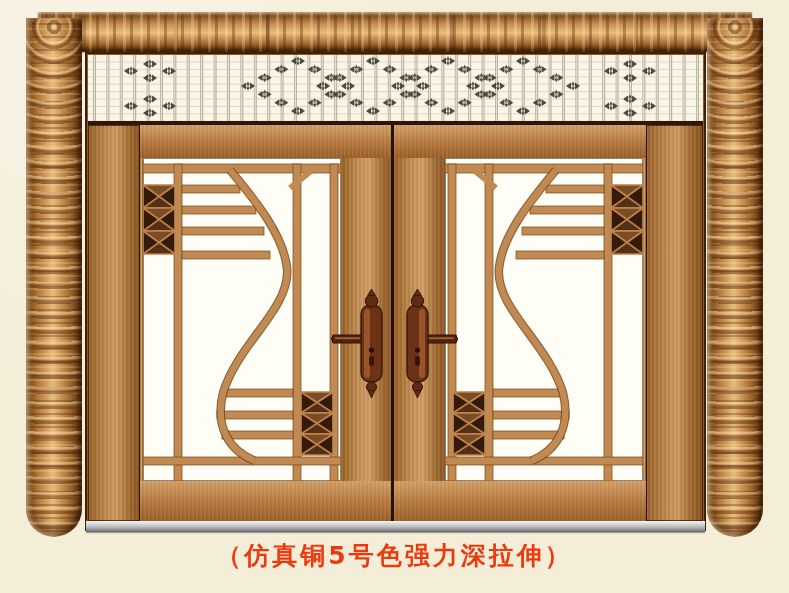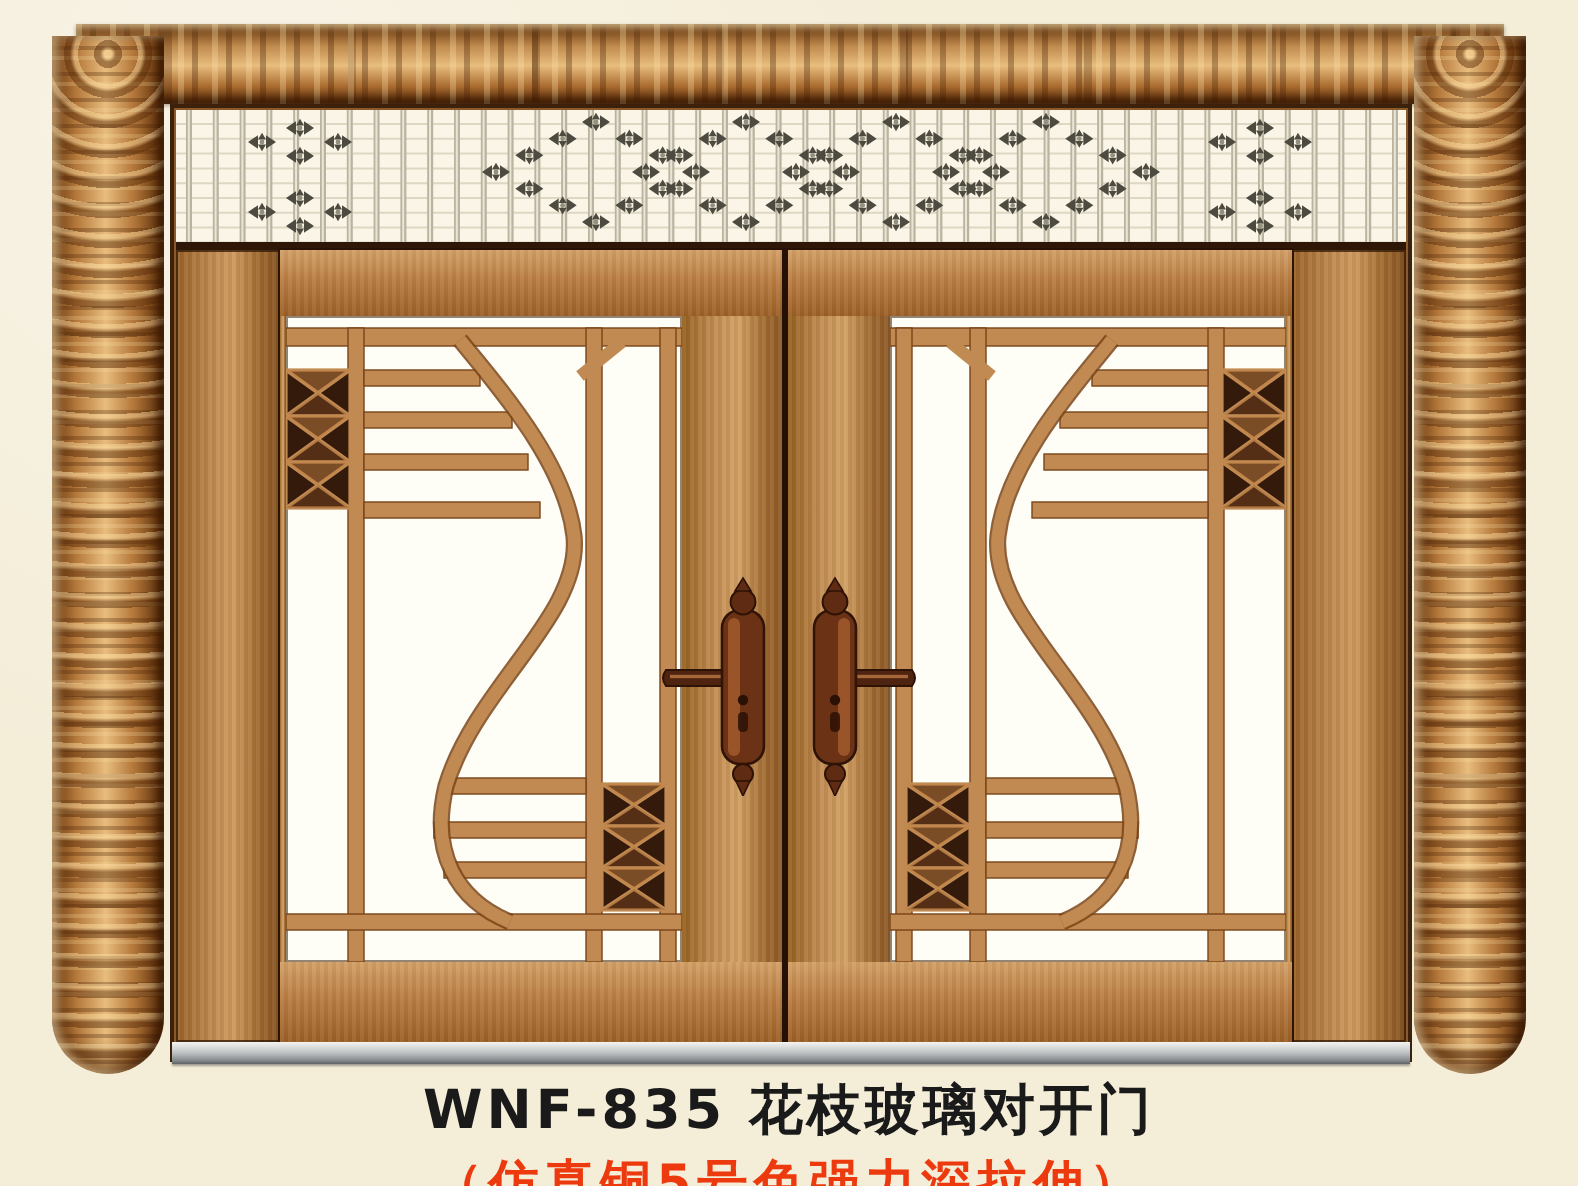--- a/index.html
+++ b/index.html
@@ -580,7 +580,6 @@
   <div class="threshold"></div>
 
   <div class="caption">
-    <div class="line1">WNF-835 花枝玻璃对开门</div>
     <div class="line2">（仿真铜5号色强力深拉伸）</div>
   </div>
 </div>

